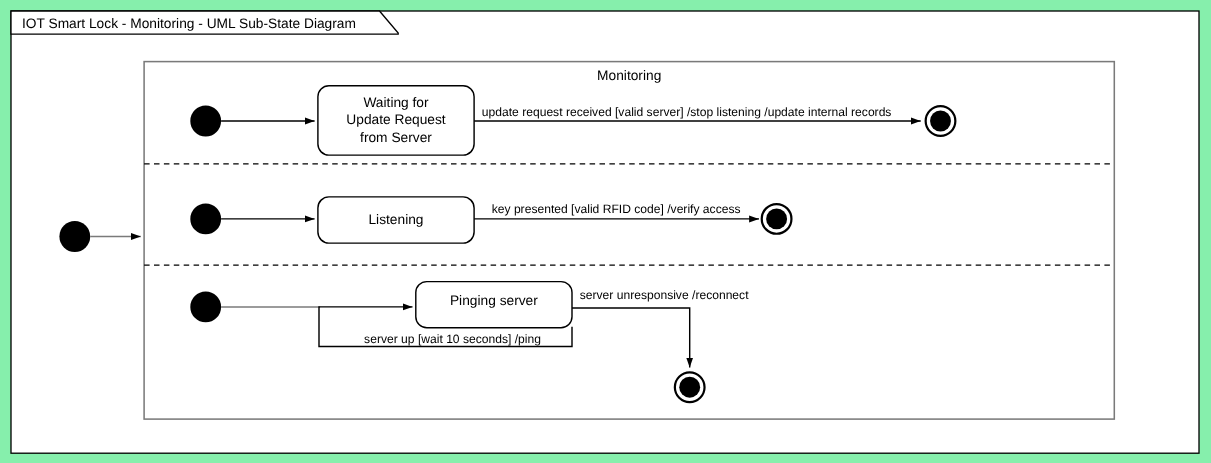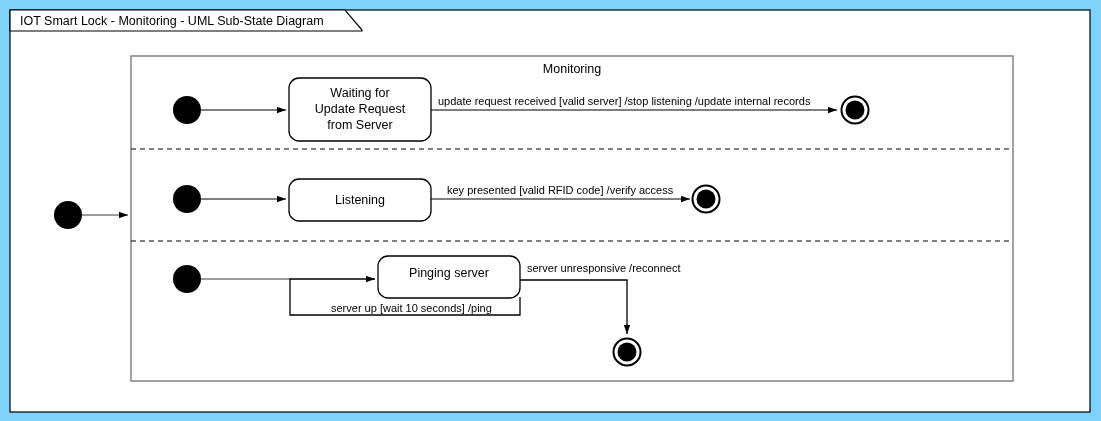--- a/index.html
+++ b/index.html
@@ -14,7 +14,7 @@
     position: relative;
     width: 1101px;
     height: 421px;
-    background: #7dd3fc;
+    background: #86efac;
     overflow: hidden;
   }
   #diagram-svg {

